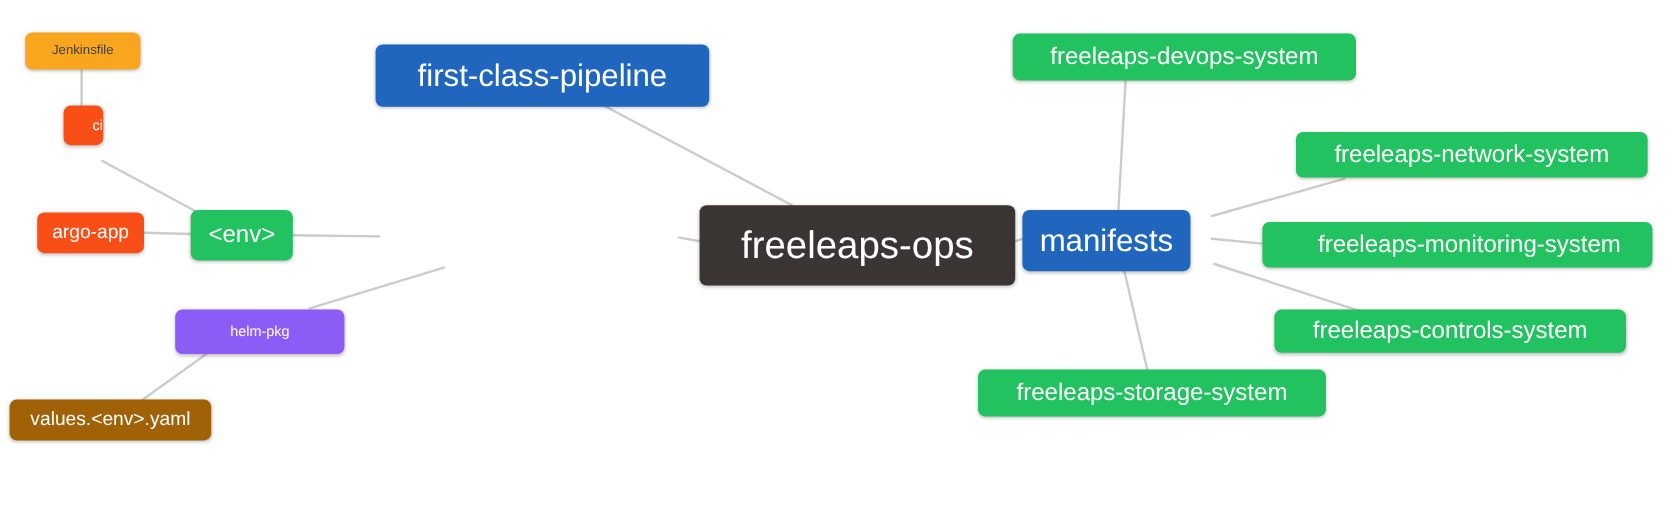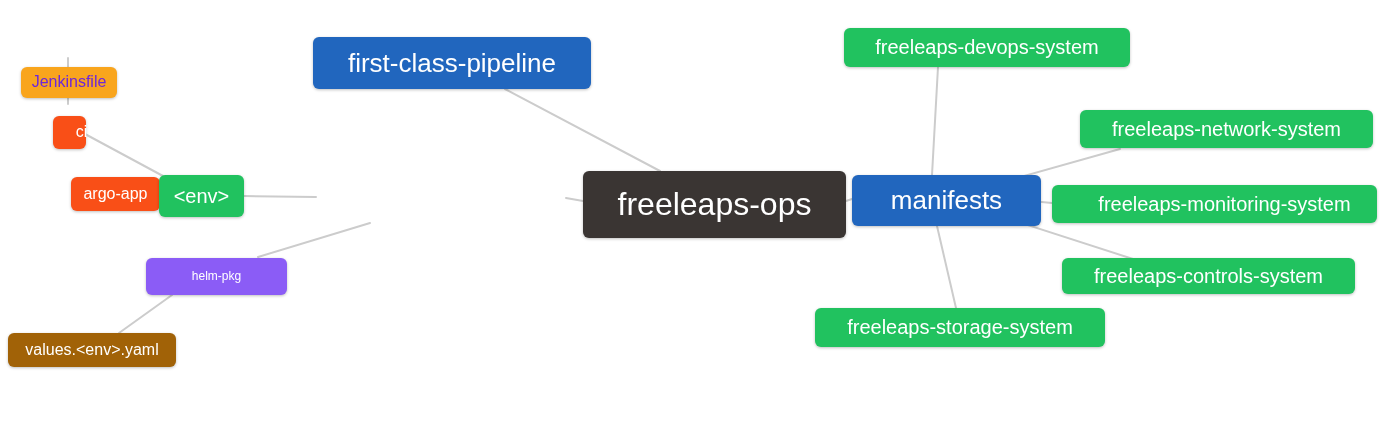--- a/index.html
+++ b/index.html
@@ -58,7 +58,7 @@
       <line x1="1012" y1="220" x2="1133" y2="259" stroke="#CCCCCC" stroke-width="2" stroke-linecap="round"></line>
       <line x1="937" y1="226" x2="956" y2="308" stroke="#CCCCCC" stroke-width="2" stroke-linecap="round"></line>
     </svg>
-<div class="node" style="left: 21px; top: 27px; width: 96px; height: 31px; background: rgb(249, 165, 29); font-size: 16px; color: #6d28d9; margin-top: 40px;">
+<div class="node" style="left: 21px; top: 27px; width: 96px; height: 31px; background: rgb(249, 165, 29); font-size: 11px; color: #404040;">
       <span>Jenkinsfile</span>
     </div>
     <div class="node" style="left: 53px; top: 116px; width: 33px; height: 33px; background: rgb(249, 79, 23); font-size: 16px; color: rgb(255, 255, 255); padding-left: 24px;">

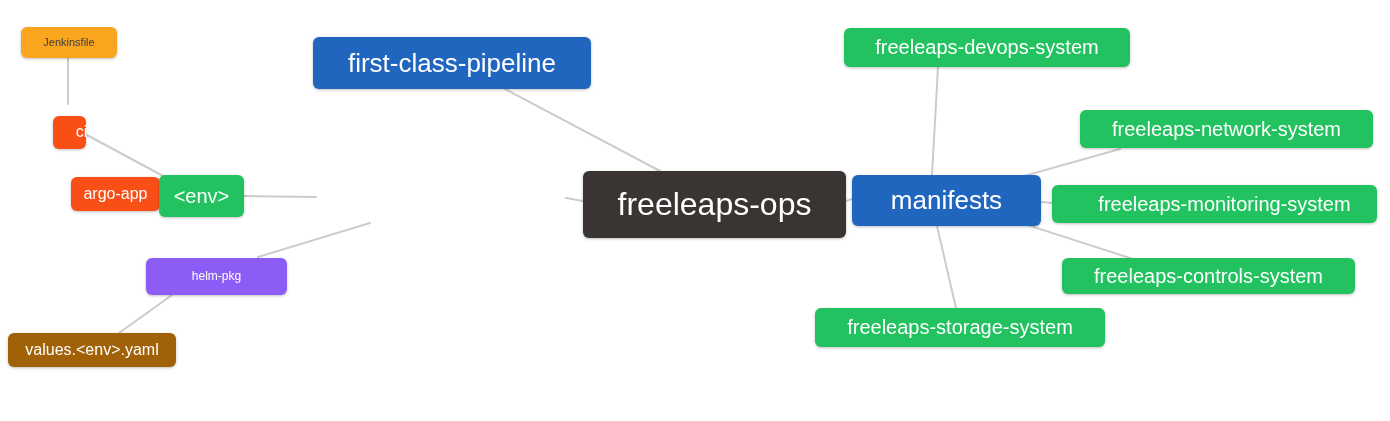--- a/index.html
+++ b/index.html
@@ -61,7 +61,7 @@
 <div class="node" style="left: 21px; top: 27px; width: 96px; height: 31px; background: rgb(249, 165, 29); font-size: 11px; color: #404040;">
       <span>Jenkinsfile</span>
     </div>
-    <div class="node" style="left: 53px; top: 116px; width: 33px; height: 33px; background: rgb(249, 79, 23); font-size: 16px; color: rgb(255, 255, 255); padding-left: 24px;">
+    <div class="node" style="left: 53px; top: 88px; width: 33px; height: 33px; background: rgb(249, 79, 23); font-size: 12px; color: rgb(255, 255, 255); padding-left: 24px;">
       <span>ci</span>
     </div>
     <div class="node" style="left: 31px; top: 177px; width: 89px; height: 34px; background: rgb(249, 79, 23); font-size: 16px; color: rgb(255, 255, 255); margin-left: 40px;">

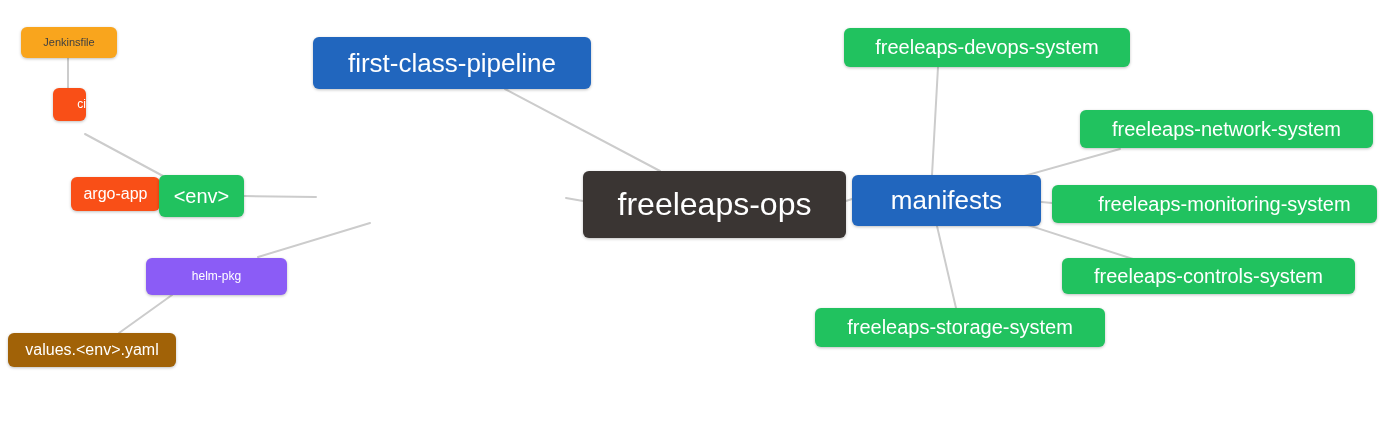--- a/index.html
+++ b/index.html
@@ -64,7 +64,7 @@
     <div class="node" style="left: 53px; top: 88px; width: 33px; height: 33px; background: rgb(249, 79, 23); font-size: 12px; color: rgb(255, 255, 255); padding-left: 24px;">
       <span>ci</span>
     </div>
-    <div class="node" style="left: 31px; top: 177px; width: 89px; height: 34px; background: rgb(249, 79, 23); font-size: 16px; color: rgb(255, 255, 255); margin-left: 40px;">
+    <div class="node" style="left: 31px; top: 177px; width: 89px; height: 34px; background: rgb(249, 79, 23); font-size: 16px; color: rgb(255, 255, 255);">
       <span>argo-app</span>
     </div>
     <div class="node" style="left: 159px; top: 175px; width: 85px; height: 42px; background: rgb(33, 194, 95); font-size: 20px; color: rgb(255, 255, 255);">

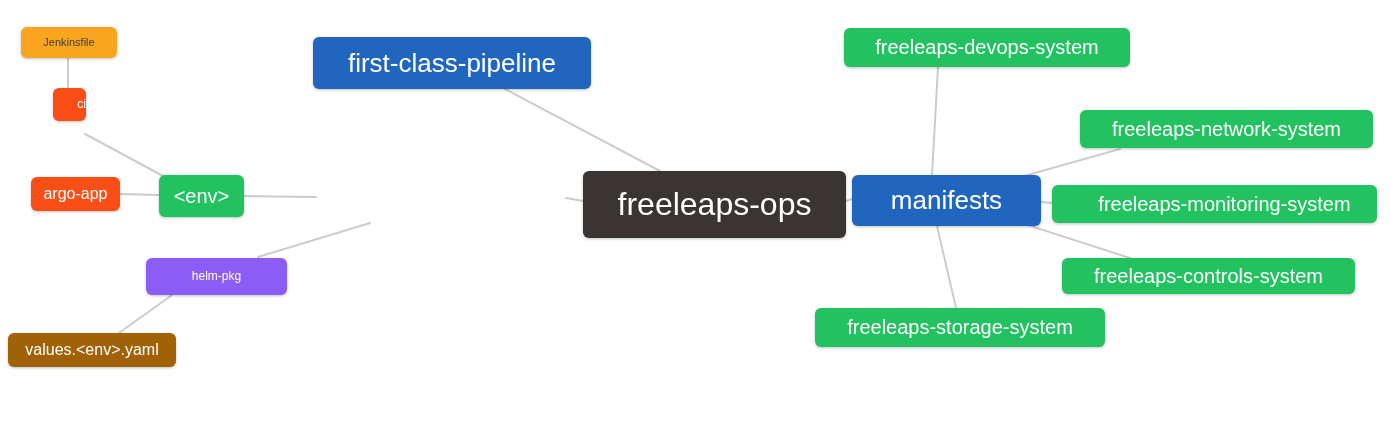--- a/index.html
+++ b/index.html
@@ -82,7 +82,7 @@
     <div class="node" style="left: 583px; top: 171px; width: 263px; height: 67px; background: rgb(58, 53, 51); font-size: 32px; color: rgb(255, 255, 255);">
       <span>freeleaps-ops</span>
     </div>
-    <div class="node" style="left: 852px; top: 175px; width: 189px; height: 51px; background: rgb(33, 102, 190); font-size: 26px; color: rgb(255, 255, 255);">
+    <div class="node" style="left: 852px; top: 175px; width: 140px; height: 51px; background: rgb(33, 102, 190); font-size: 26px; color: rgb(255, 255, 255);">
       <span>manifests</span>
     </div>
     <div class="node" style="left: 844px; top: 28px; width: 286px; height: 39px; background: rgb(33, 194, 95); font-size: 20px; color: rgb(255, 255, 255);">

